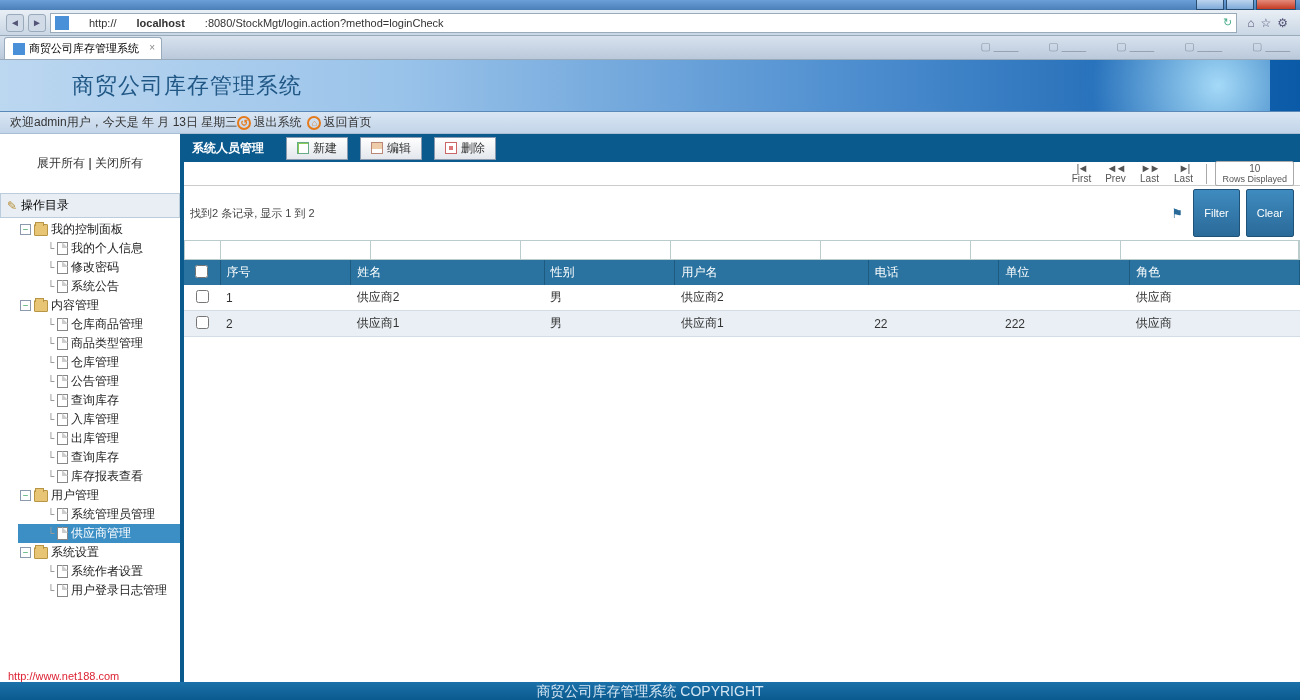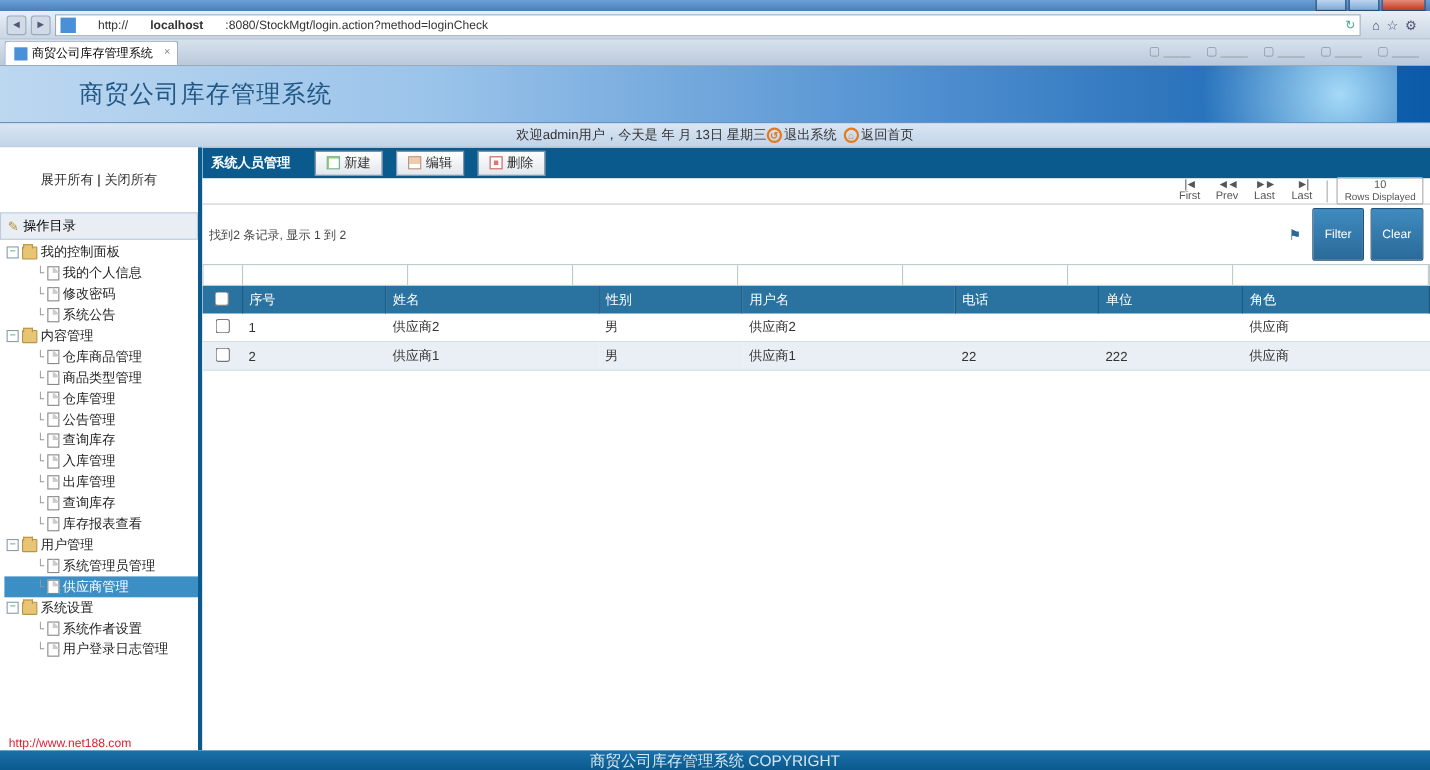--- a/index.html
+++ b/index.html
@@ -22,7 +22,7 @@
 .tab-strip { height: 24px; background: linear-gradient(#d8e2ee,#bac9db); display: flex; align-items: flex-end; padding-left: 4px; border-bottom: 1px solid #9ab; position: relative; }
 .tab { background: #fff; border: 1px solid #9ab; border-bottom: none; border-radius: 3px 3px 0 0; padding: 3px 22px 3px 8px; font-size: 11px; display: flex; align-items: center; gap: 4px; position: relative; }
 .tab-close { position: absolute; right: 6px; top: 4px; font-size: 10px; color: #888; }
-.fav-strip { position: absolute; right: 10px; top: 4px; display: flex; gap: 14px; color: #5f6a78; font-size: 11px; filter: blur(0.6px); opacity: .6; }
+.fav-strip { position: absolute; right: 10px; top: 4px; display: flex; gap: 30px; color: #5f6a78; font-size: 11px; filter: blur(0.6px); opacity: .6; }
 
 
 .banner { height: 52px; background: linear-gradient(90deg,#bcd7f0 0%,#9bc4ea 30%,#4f8fd0 65%,#0a5aa8 100%); display: flex; align-items: center; padding-left: 72px; position: relative; border-bottom: 1px solid #5a88b8; }

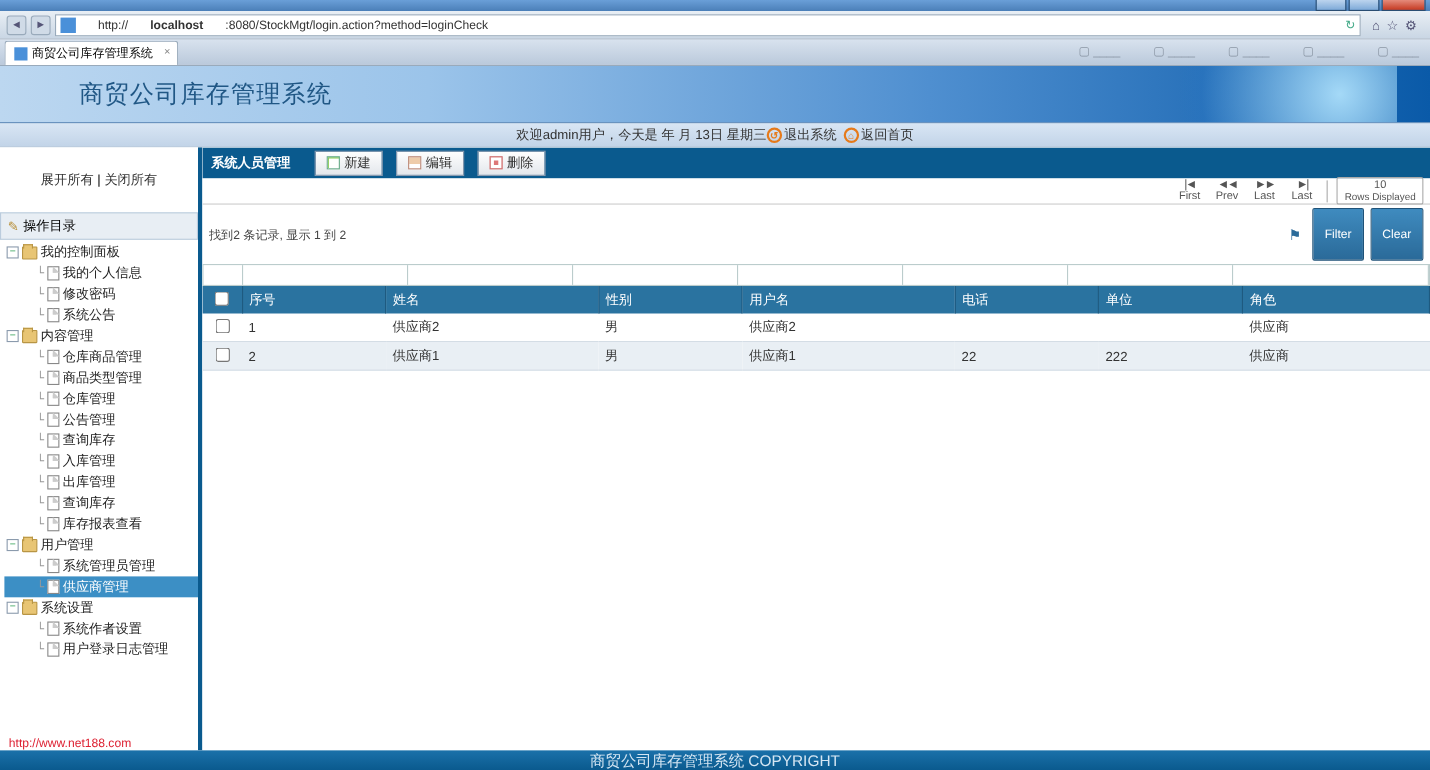--- a/index.html
+++ b/index.html
@@ -30,7 +30,7 @@
 .banner .art { position: absolute; right: 30px; top: 0; width: 260px; height: 100%; background: radial-gradient(circle at 80% 50%, rgba(180,230,255,.9) 0%, rgba(40,120,200,.2) 60%, transparent 70%); }
 
 
-.welcome-bar { height: 22px; background: linear-gradient(#d9e6f4,#c2d4e8); border-bottom: 1px solid #a9bed5; display: flex; align-items: center; justify-content: center; padding: 0 10px; font-size: 12px; color: #333; }
+.welcome-bar { height: 22px; background: linear-gradient(#d9e6f4,#c2d4e8); border-bottom: 1px solid #a9bed5; display: flex; align-items: center; justify-content: flex-start; padding: 0 10px; font-size: 12px; color: #333; }
 .welcome-right { display: flex; gap: 6px; align-items: center; }
 .wr-link { display: flex; align-items: center; gap: 2px; color: #333; cursor: pointer; }
 .wr-icon { width: 14px; height: 14px; border: 2px solid #e67a1a; border-radius: 50%; display: inline-flex; align-items: center; justify-content: center; font-size: 9px; color: #e67a1a; font-weight: bold; }

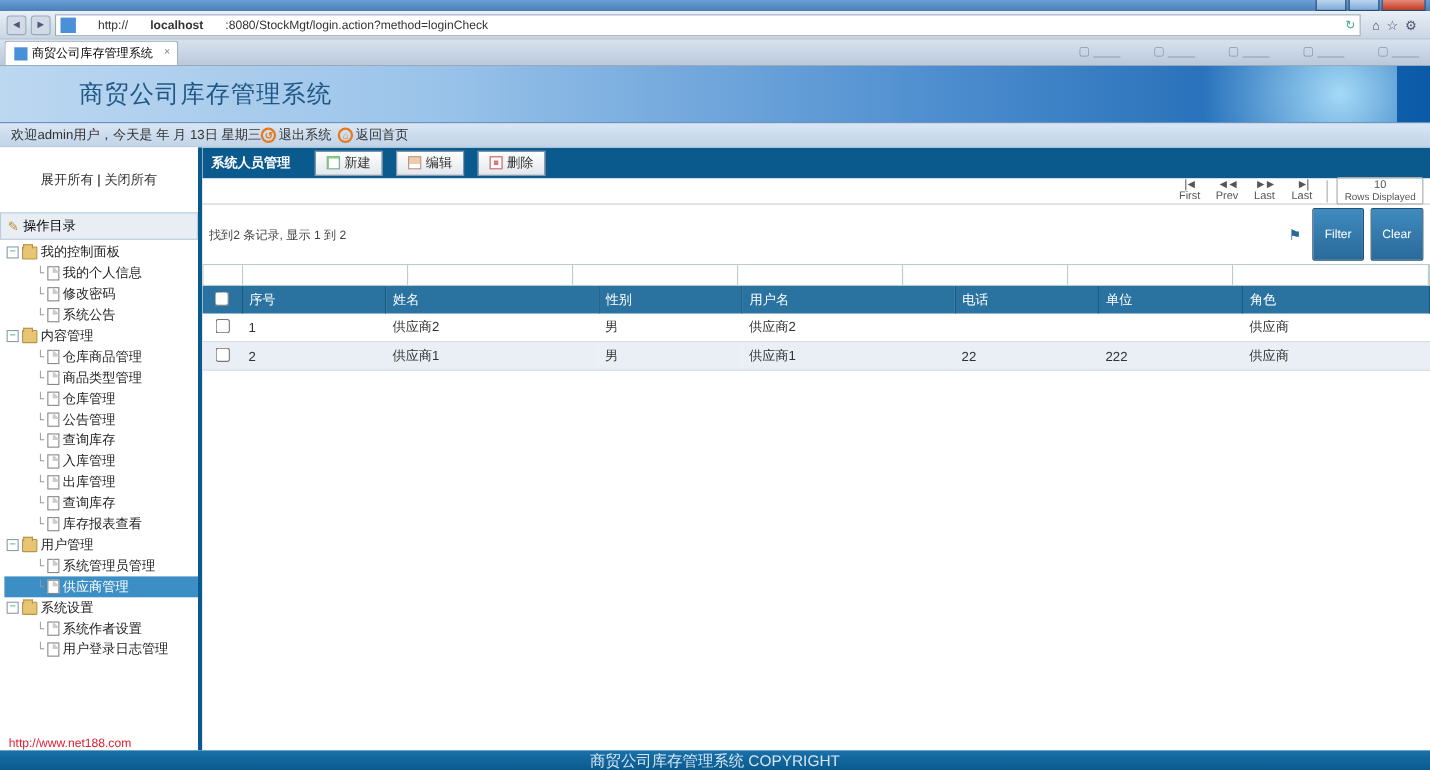--- a/index.html
+++ b/index.html
@@ -43,7 +43,7 @@
 .sb-top { text-align: center; padding: 21px 0; font-size: 12px; }
 .sb-top a { color: #333; text-decoration: none; cursor: pointer; }
 .sb-ops { background: #e8eef4; border: 1px solid #bcd; padding: 3px 6px; display: flex; align-items: center; gap: 4px; font-size: 12px; }
-.tree { padding: 2px 0 8px 4px; }
+.tree { padding: 2px 0 8px 4px; margin-left: 14px; }
 .tree-node { display: flex; align-items: center; gap: 3px; padding: 1px 2px; font-size: 12px; color: #222; cursor: pointer; white-space: nowrap; }
 .tree-node.lvl1 { padding-left: 2px; }
 .tree-node.lvl2 { padding-left: 28px; }

